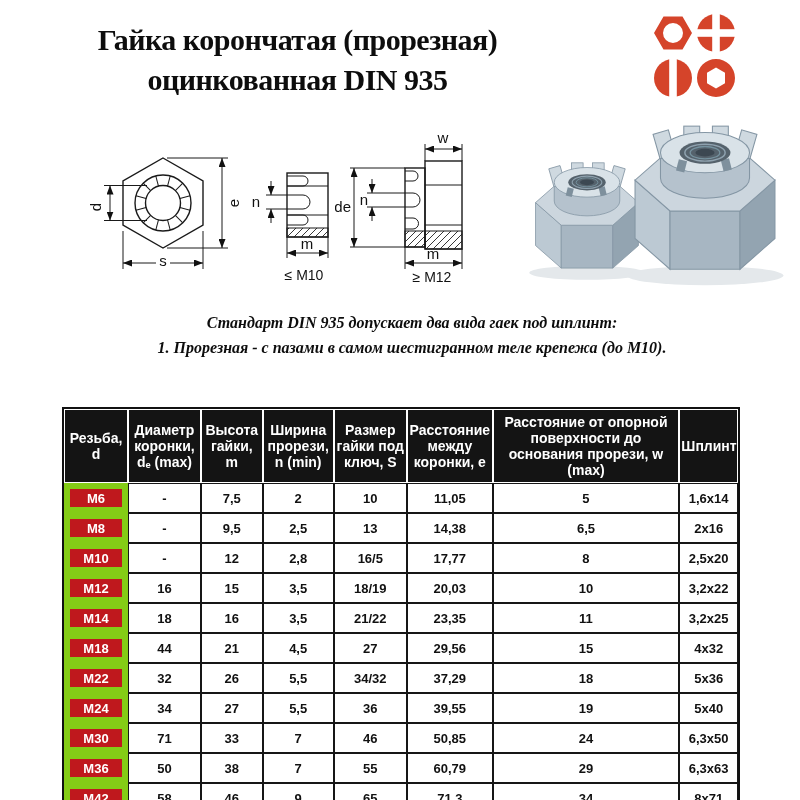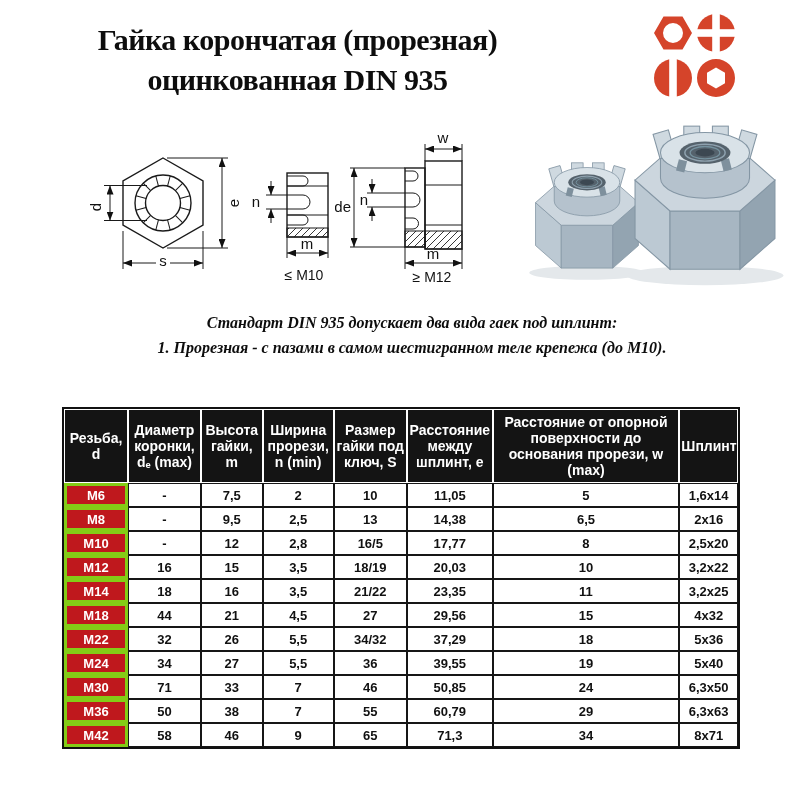--- a/index.html
+++ b/index.html
@@ -233,7 +233,7 @@
         <th>Высота гайки, m</th>
         <th>Ширина прорези, n (min)</th>
         <th>Размер гайки под ключ, S</th>
-        <th>Расстояние между шплинт, e</th>
+        <th>Расстояние между коронки, e</th>
         <th>Расстояние от опорной поверхности до основания прорези, w (max)</th>
         <th>Шплинт</th>
       </tr>

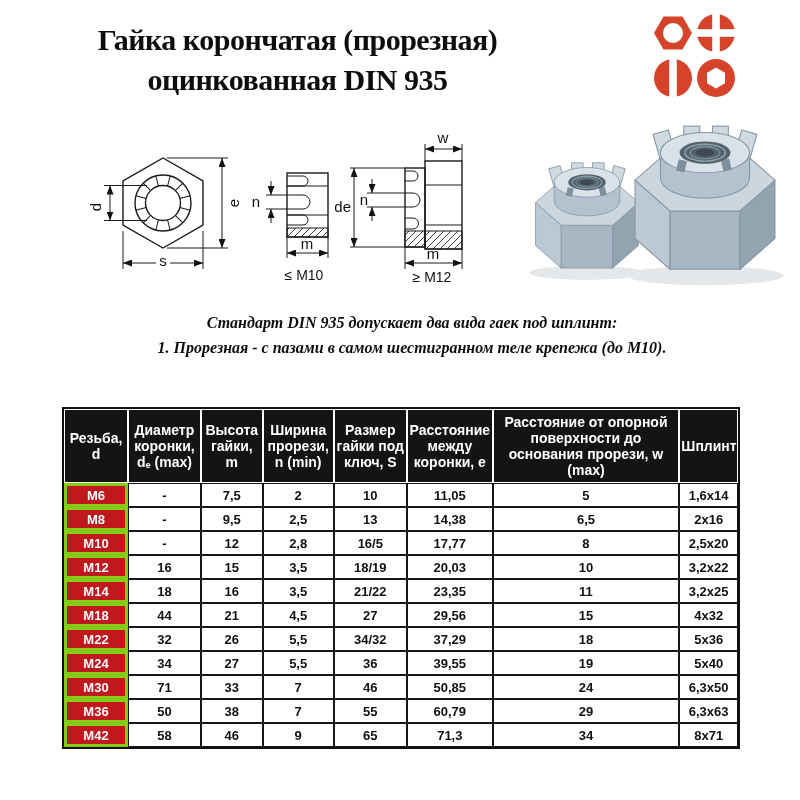--- a/index.html
+++ b/index.html
@@ -24,7 +24,7 @@
         border:1px solid #fff;height:70px;vertical-align:middle;text-align:center;padding:1px 1px;margin-left:21px;}
   table.spec td{font-size:13px;font-weight:bold;text-align:center;color:#111;
         border:1px solid #161616;height:18px;padding:0;background:#fff;}
-  table.spec td.thread{background:var(--thread-cell-red,#bf181d);color:#fff;border:3px solid #84cc16;margin-left:20px;}
+  table.spec td.thread{background:var(--thread-cell-red,#bf181d);color:#fff;border:6px solid #84cc16;margin-left:20px;}
 </style>
 </head>
 <body>

